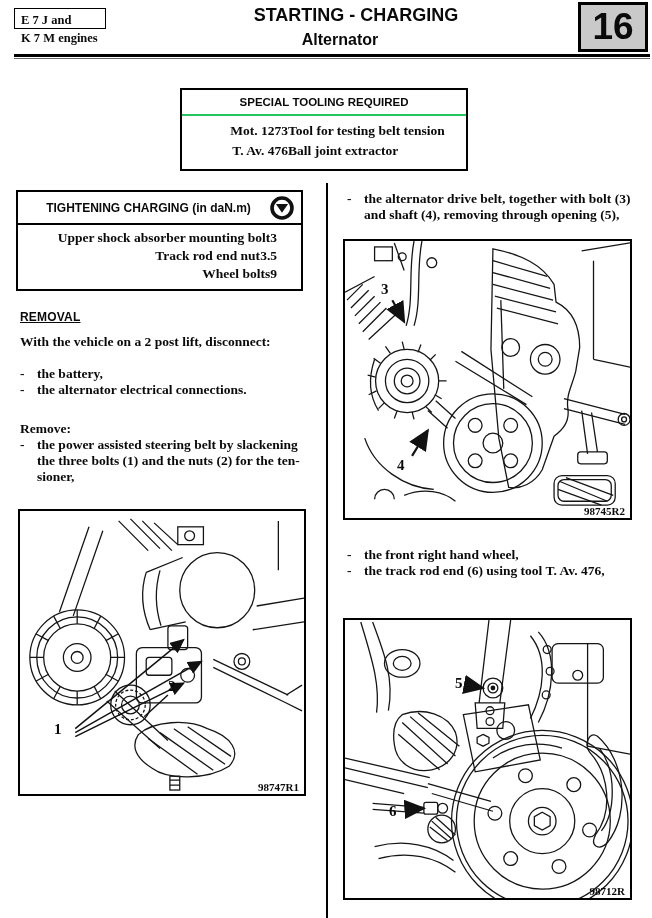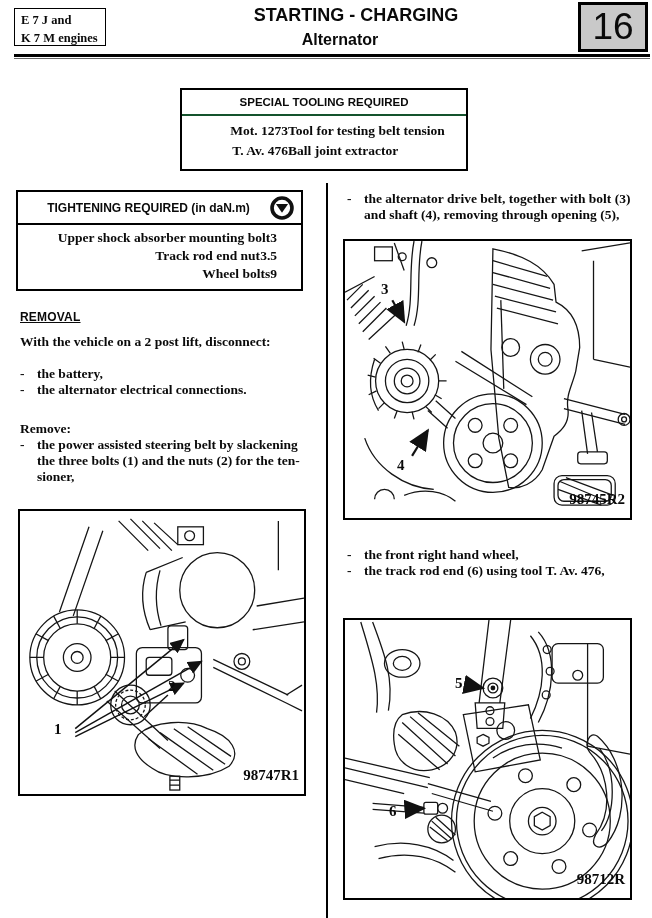--- a/index.html
+++ b/index.html
@@ -9,7 +9,7 @@
   }
   
   .engine-box {
-    position:absolute; left:14px; top:8px; width:92px; height:38px;
+    position:absolute; left:14px; top:8px; width:92px; height:21px;
     border:1.5px solid #000; box-sizing:border-box; padding:3px 0 0 6px;
     font-weight:bold; font-size:12.5px; line-height:1.4;
   }

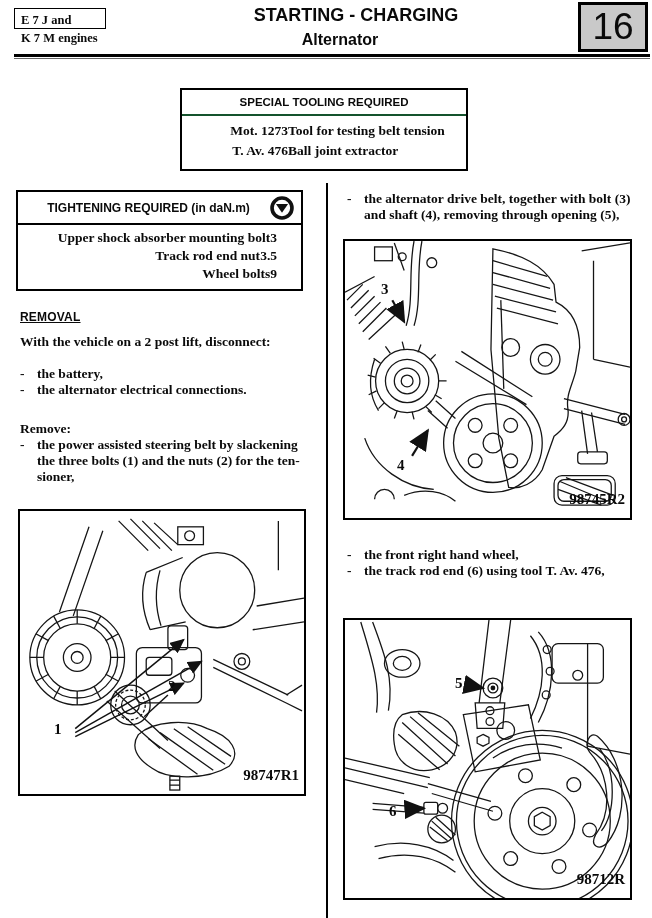--- a/index.html
+++ b/index.html
@@ -25,7 +25,7 @@
     position:absolute; left:578px; top:2px; width:70px; height:50px;
     background:#c9c9c9; border:3px solid #000; box-sizing:border-box;
     display:flex; align-items:center; justify-content:center;
-    font-family:"Liberation Sans", sans-serif; font-weight:normal; font-size:37px;
+    font-family:"Liberation Sans", sans-serif; font-weight:bold; font-size:37px;
   }
   .header-rule { position:absolute; left:14px; top:54px; width:636px; }
   .header-rule .thick { height:3px; background:#000; }

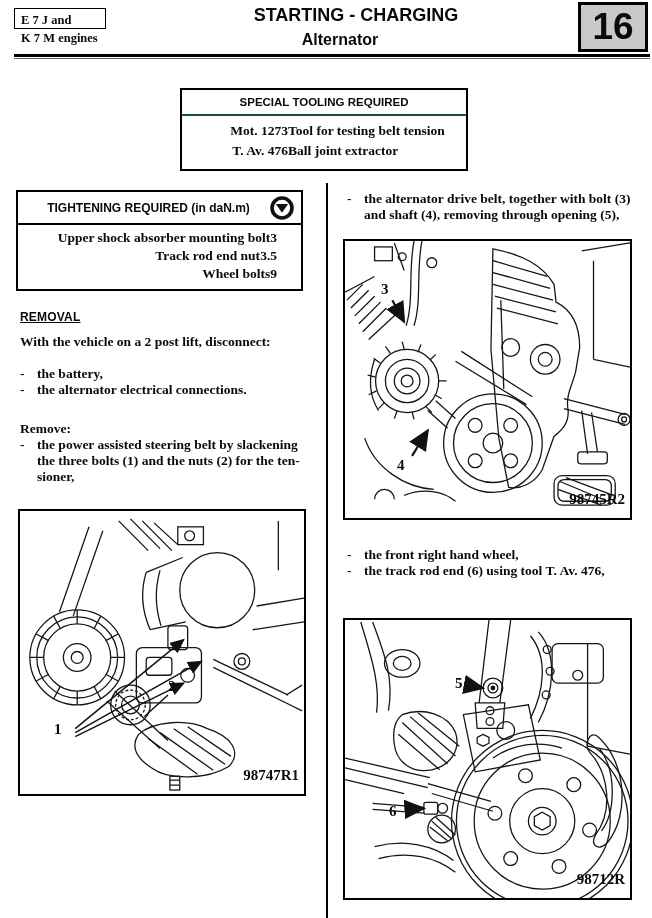--- a/index.html
+++ b/index.html
@@ -37,7 +37,7 @@
     border:2px solid #000; box-sizing:border-box; background:#fff;
   }
   .tooling-header {
-    border-bottom:2px solid #14532d; text-align:center; padding:6px 0;
+    border-bottom:2px solid #22c55e; text-align:center; padding:6px 0;
     font-family:"Liberation Sans", sans-serif; font-weight:bold; font-size:11.5px;
   }
   .tooling-body { padding:5px 0 8px;text-align:right; }

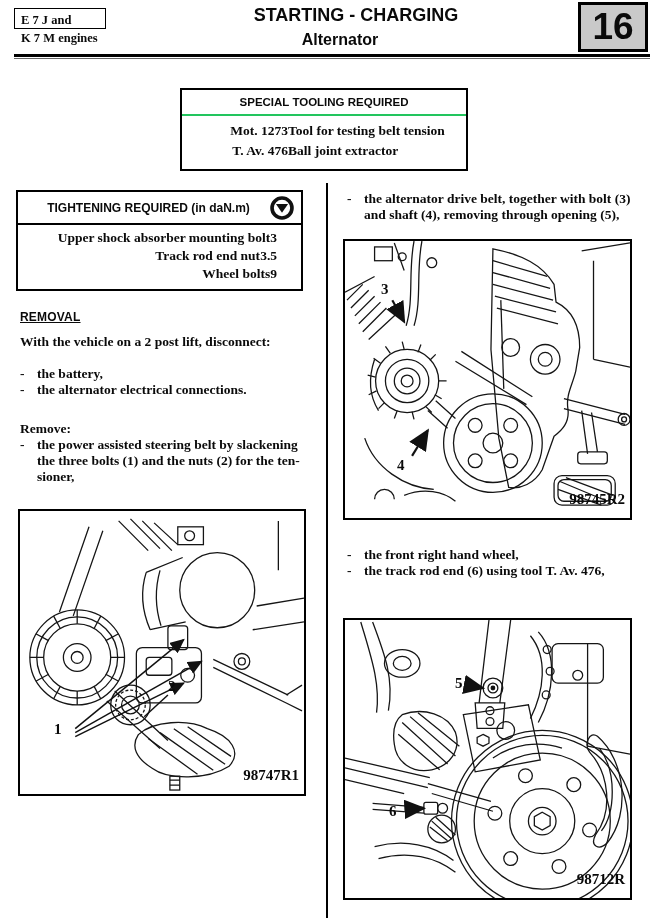--- a/index.html
+++ b/index.html
@@ -118,7 +118,7 @@
 
   <div class="torque-table">
     <div class="torque-header">
-      <span>TIGHTENING REQUIRED (in daN.m)</span>
+      <span>TIGHTENING CHARGING (in daN.m)</span>
       <svg class="torque-symbol" viewBox="0 0 30 30">
         <circle cx="15" cy="15" r="11.5" fill="none" stroke="#111" stroke-width="4.2"></circle>
         <polygon points="8,10.5 22,10.5 15,20.5" fill="#111"></polygon>

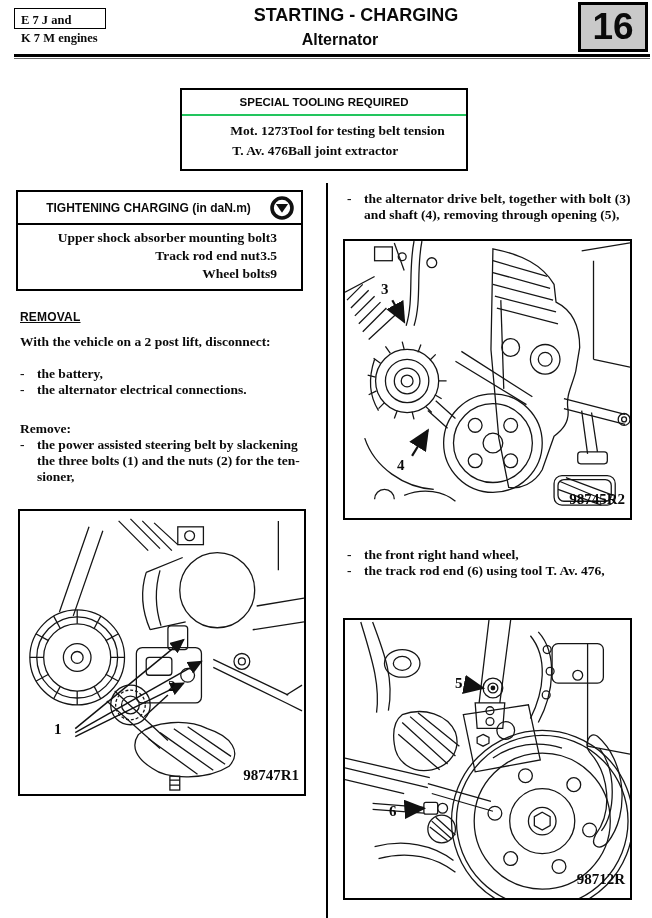--- a/index.html
+++ b/index.html
@@ -77,7 +77,7 @@
   
   .figure { position:absolute; border:2px solid #000; box-sizing:border-box; background:#fff; }
   .figure svg { display:block; width:100%; height:100%; }
-  .fig-ref { position:absolute; right:5px; bottom:10px; font-weight:bold; font-size:15px; }
+  .fig-ref { position:absolute; right:5px; bottom:1px; font-weight:bold; font-size:11px; }
   .callout { position:absolute; font-weight:bold; font-size:15px; }
   #fig1 { left:18px;  top:509px; width:288px; height:287px; }
   #fig2 { left:343px; top:239px; width:289px; height:281px; }

